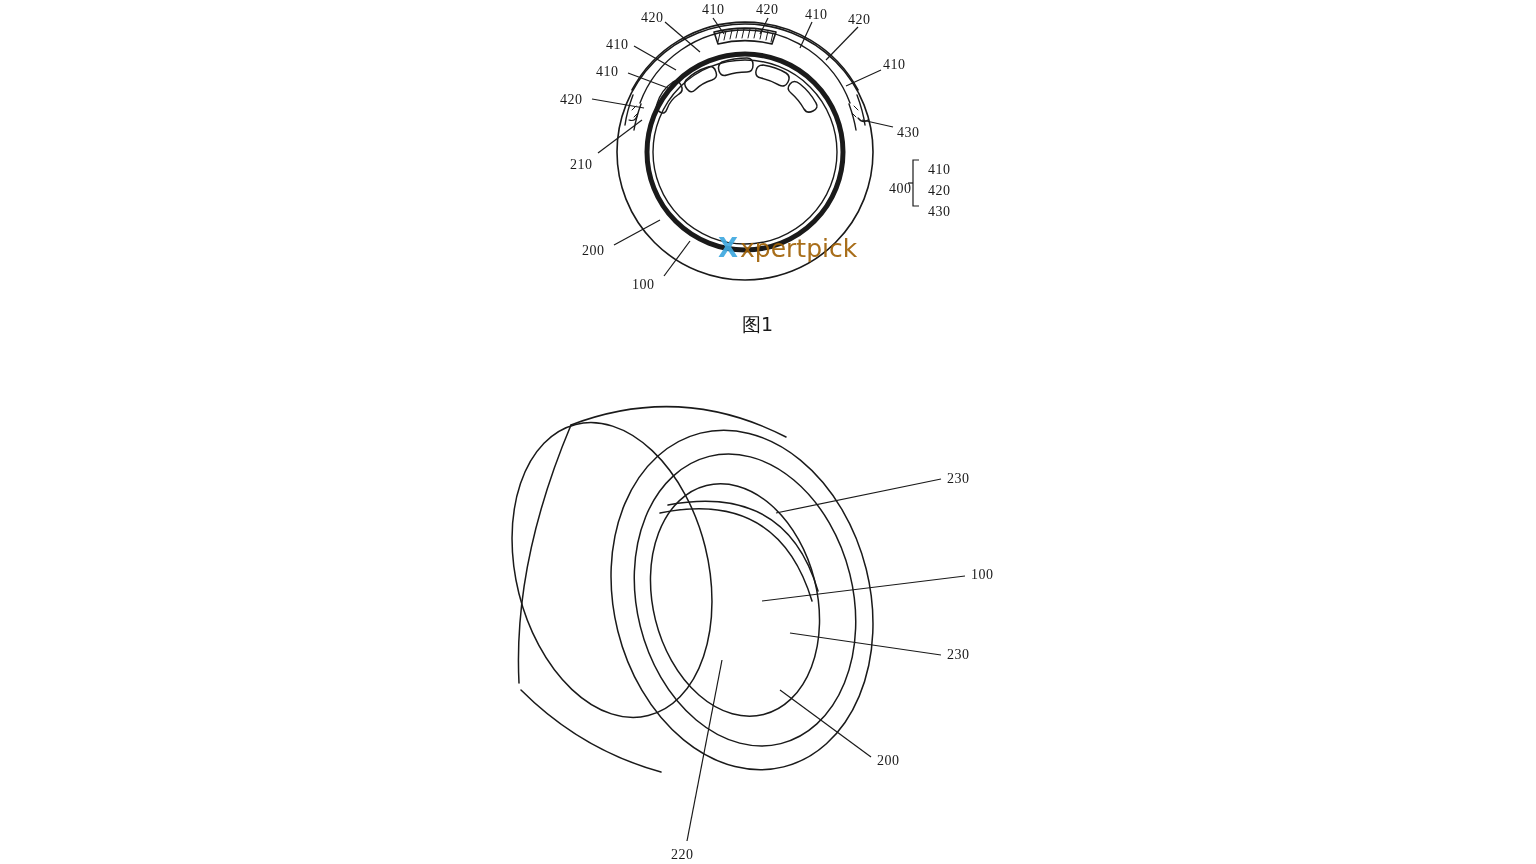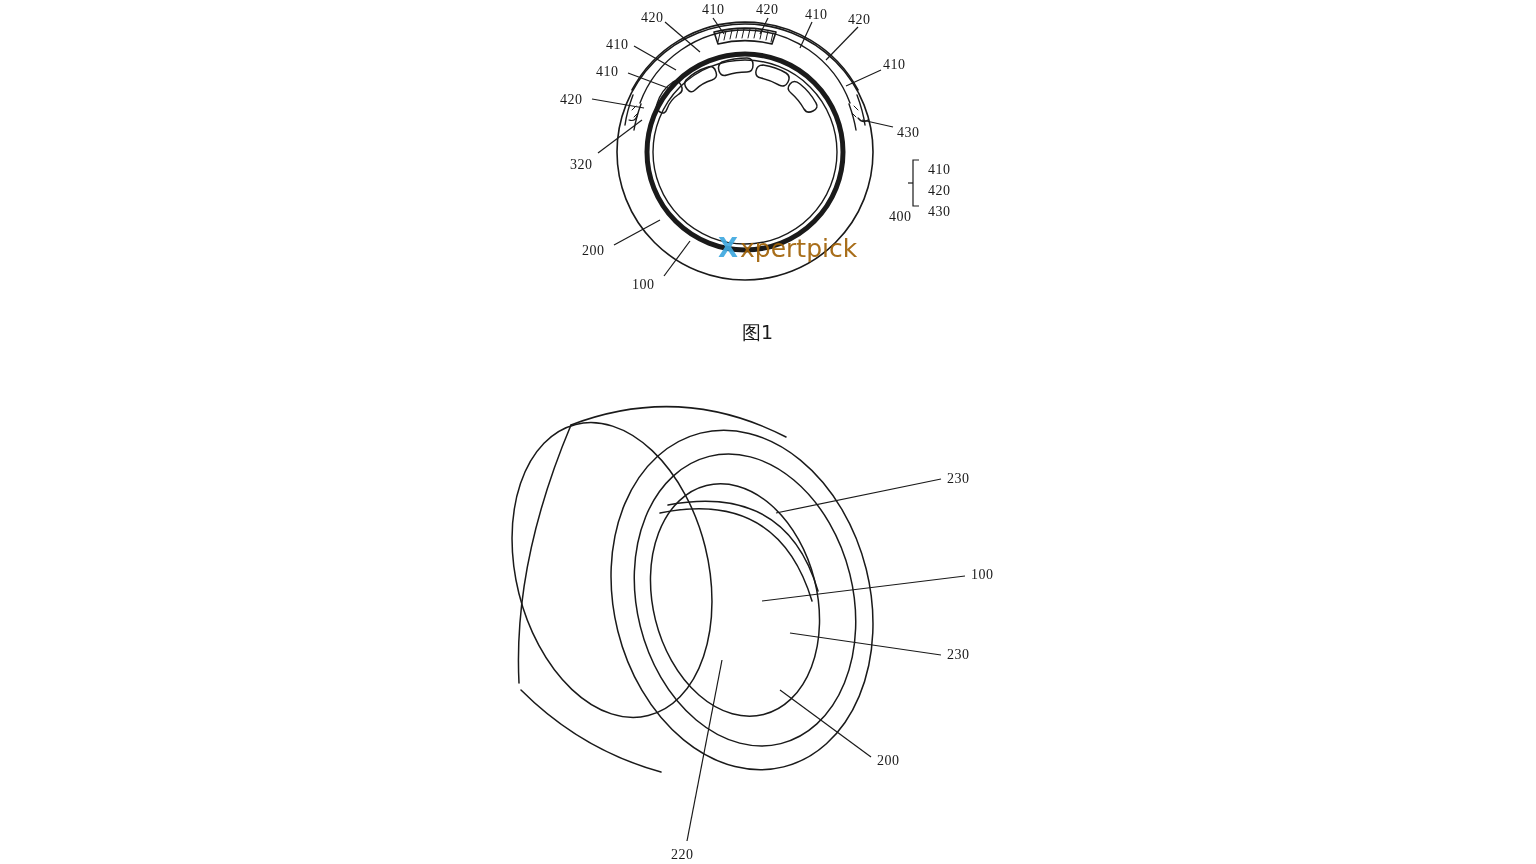--- a/index.html
+++ b/index.html
@@ -184,7 +184,7 @@
   <div class="ref-label" style="left:883px; top:57px;">410</div>
   <div class="ref-label" style="left:560px; top:92px;">420</div>
   <div class="ref-label" style="left:897px; top:125px;">430</div>
-  <div class="ref-label" style="left:570px; top:157px;">320</div>
+  <div class="ref-label" style="left:570px; top:157px;">210</div>
   <div class="ref-label" style="left:889px; top:181px;margin-top:28px;">400</div>
   <div class="ref-label" style="left:928px; top:162px;">410</div>
   <div class="ref-label" style="left:928px; top:183px;">420</div>

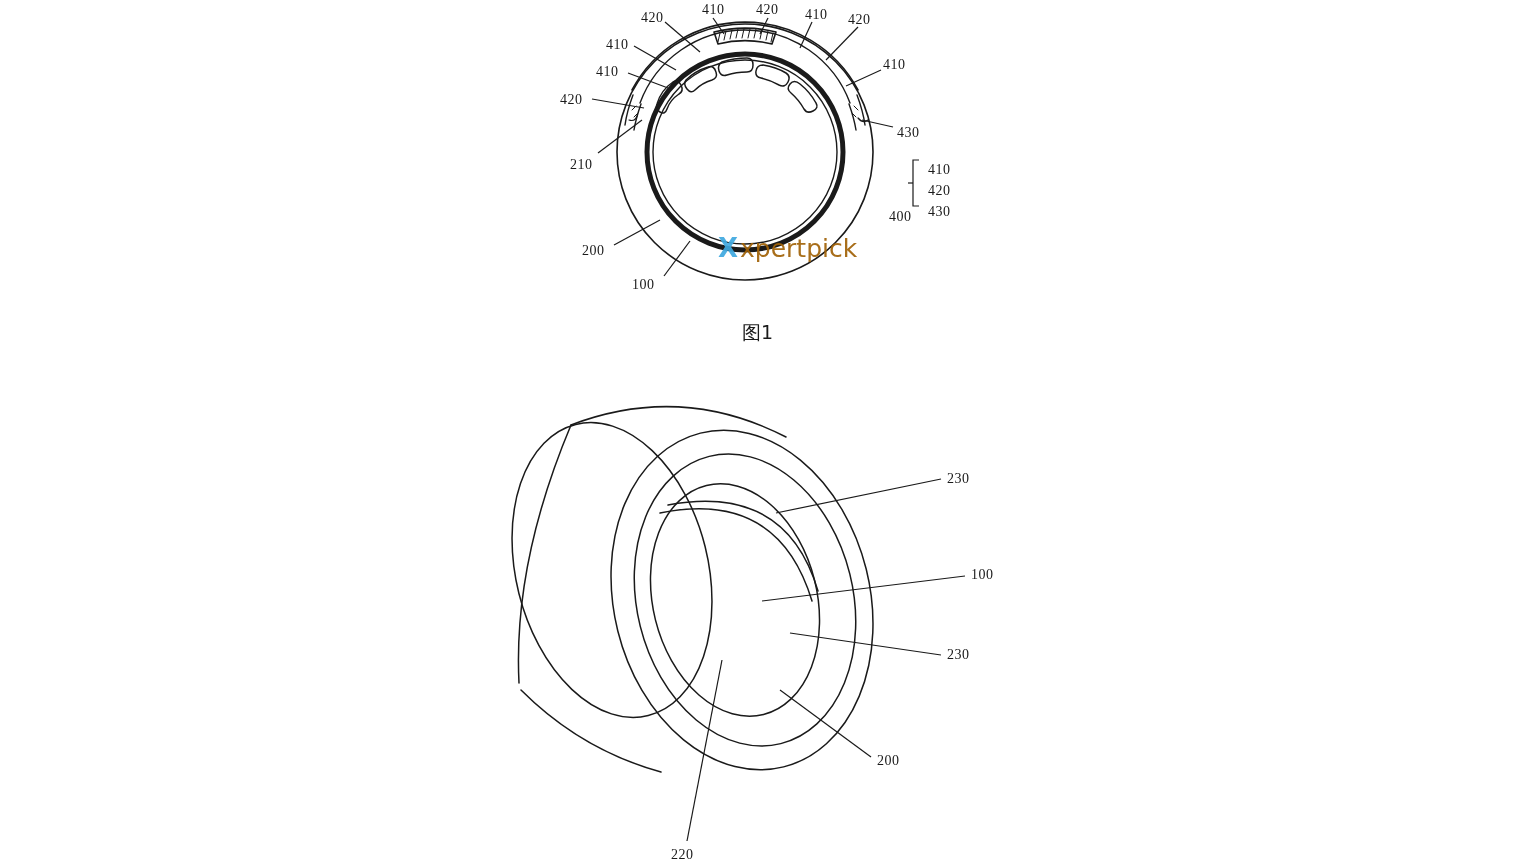--- a/index.html
+++ b/index.html
@@ -185,7 +185,7 @@
   <div class="ref-label" style="left:560px; top:92px;">420</div>
   <div class="ref-label" style="left:897px; top:125px;">430</div>
   <div class="ref-label" style="left:570px; top:157px;">210</div>
-  <div class="ref-label" style="left:889px; top:181px;margin-top:28px;">400</div>
+  <div class="ref-label" style="left:889px; top:181px;">400</div>
   <div class="ref-label" style="left:928px; top:162px;">410</div>
   <div class="ref-label" style="left:928px; top:183px;">420</div>
   <div class="ref-label" style="left:928px; top:204px;">430</div>

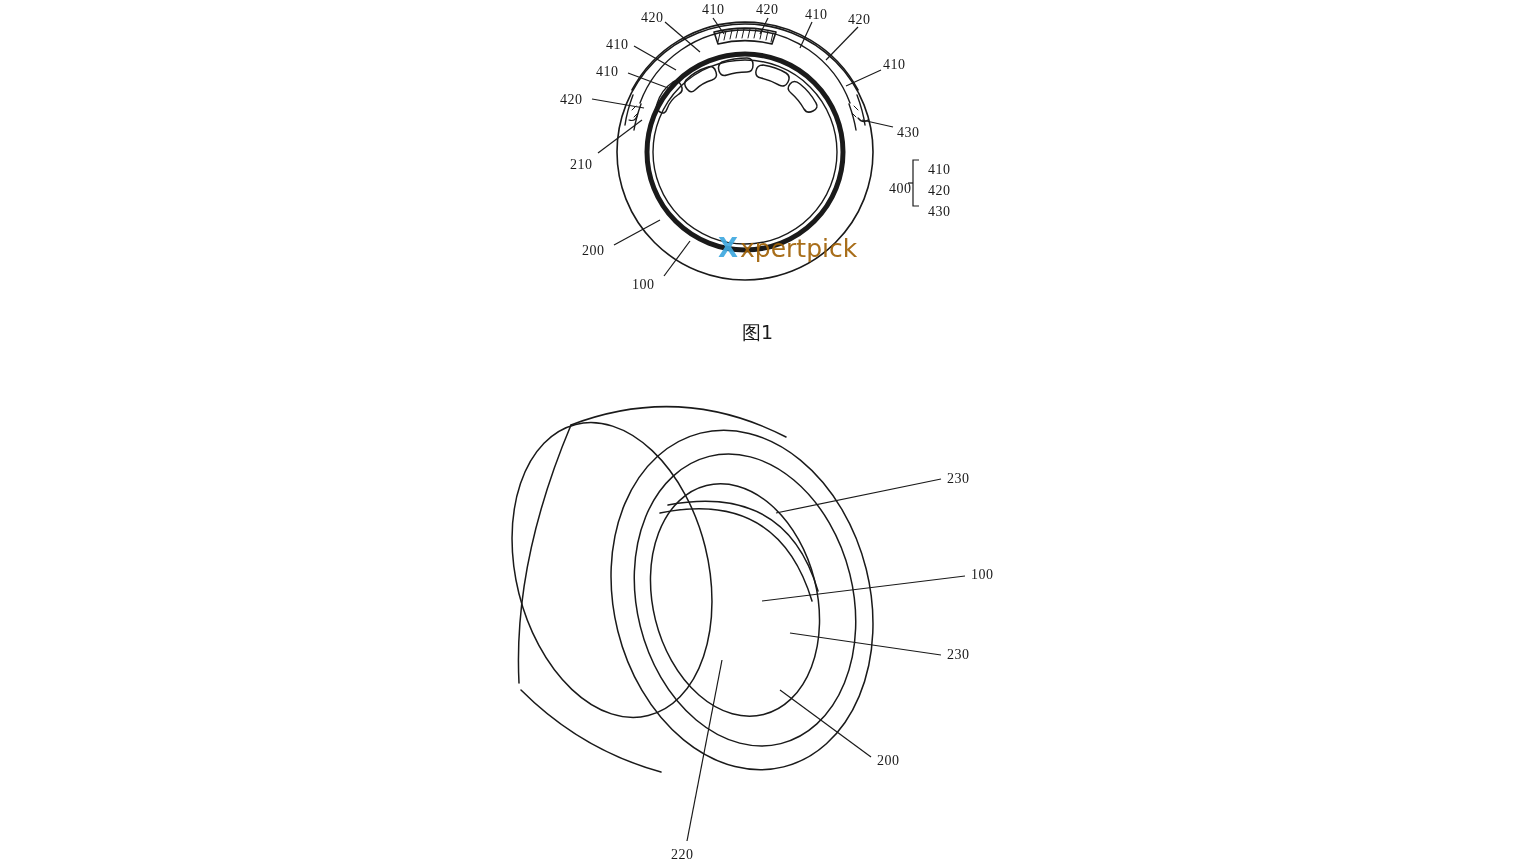--- a/index.html
+++ b/index.html
@@ -192,7 +192,7 @@
   <div class="ref-label" style="left:582px; top:243px;">200</div>
   <div class="ref-label" style="left:632px; top:277px;">100</div>
 
-  <div class="fig-caption" style="left:742px; top:320px;">图1</div>
+  <div class="fig-caption" style="left:742px; top:312px;">图1</div>
 
   <div class="ref-label" style="left:947px; top:471px;">230</div>
   <div class="ref-label" style="left:971px; top:567px;">100</div>

